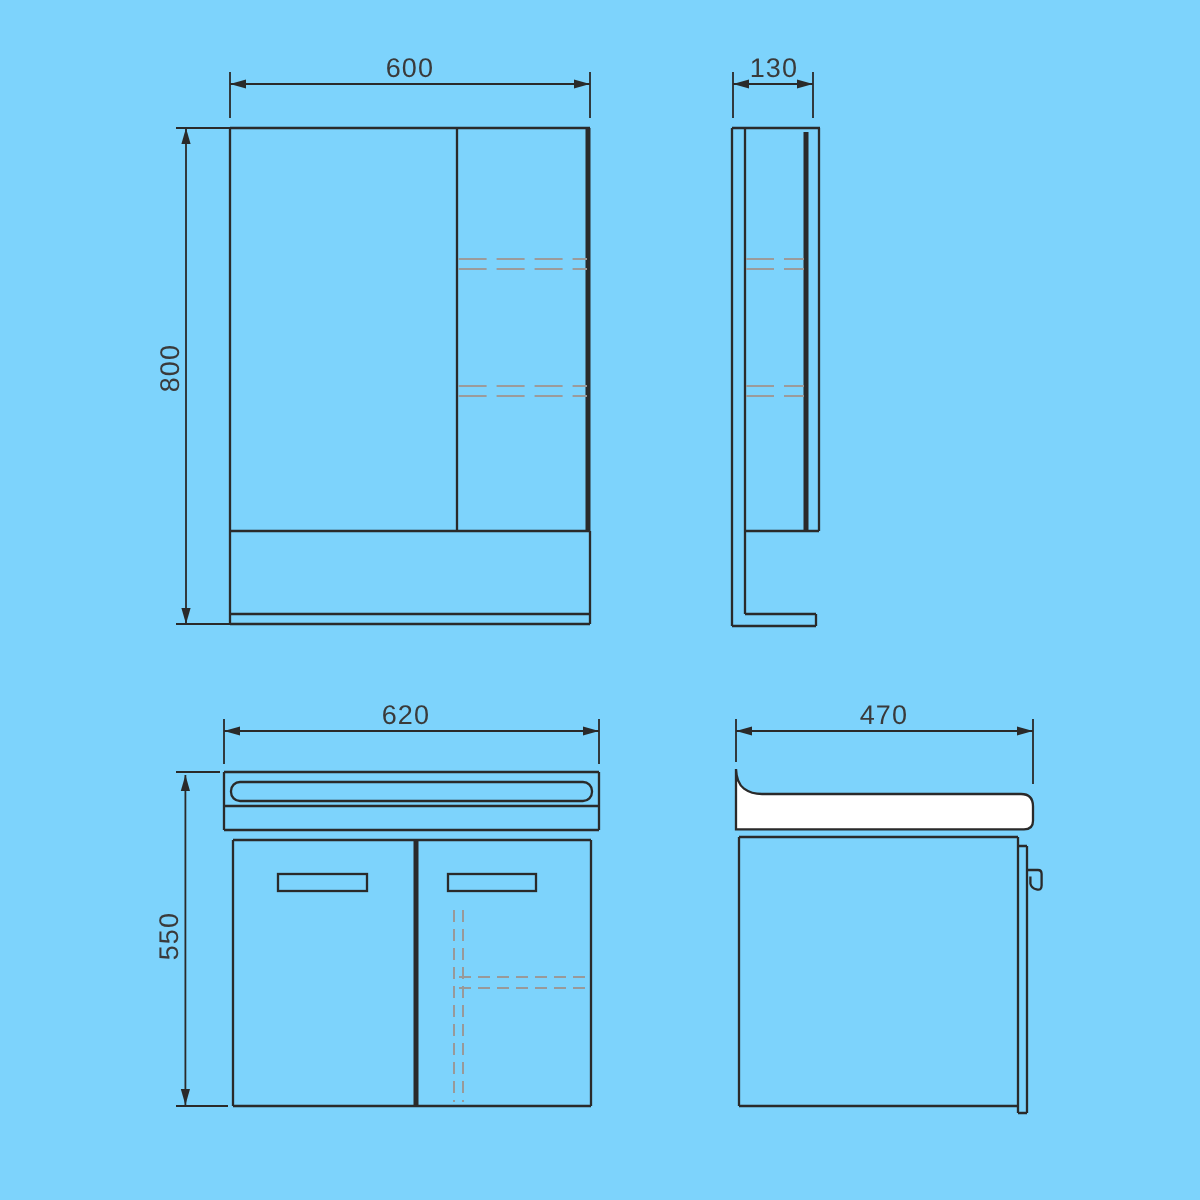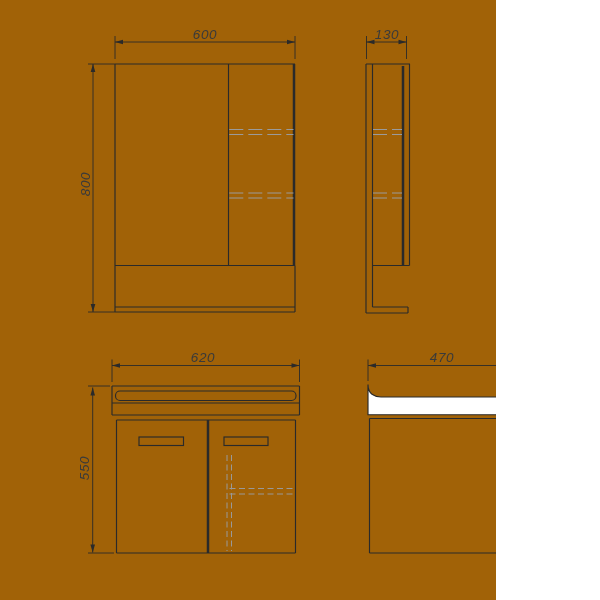--- a/index.html
+++ b/index.html
@@ -3,7 +3,7 @@
 <meta charset="utf-8">
 <style>
   html,body{margin:0;padding:0;background:#ffffff;}
-  .page{width:496px;height:600px;background:#a16207;position:relative;overflow:hidden;font-style:italic;}
+  .page{width:600px;height:600px;background:#7dd3fc;position:relative;overflow:hidden;}
   svg{display:block;}
   .dim-text{
     font-family:"Liberation Sans", sans-serif;

